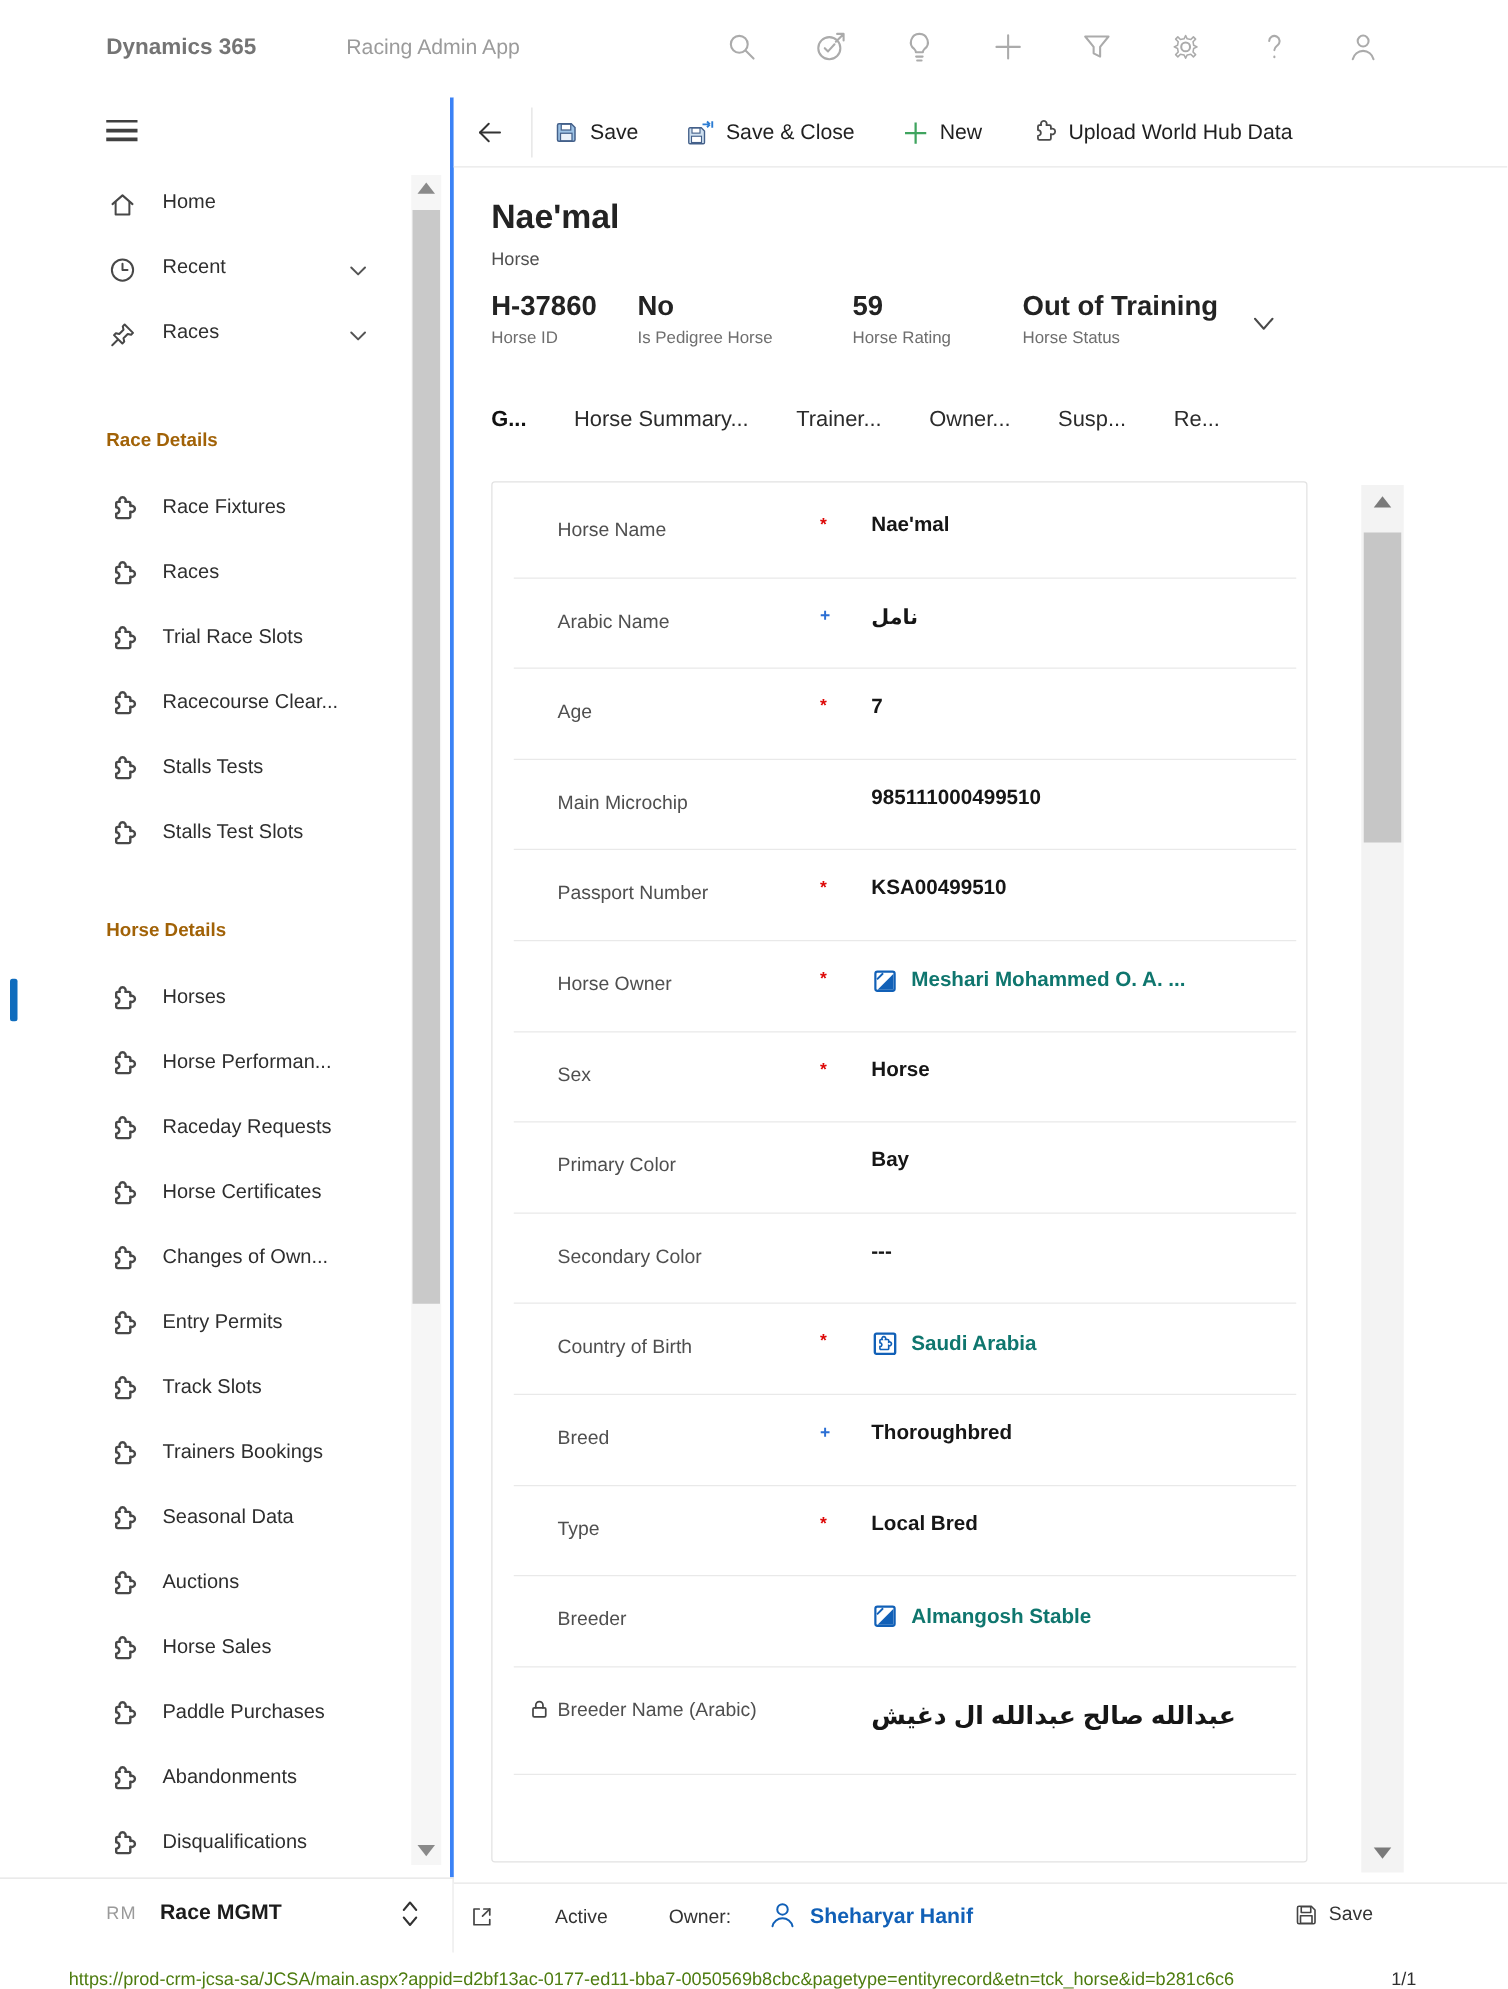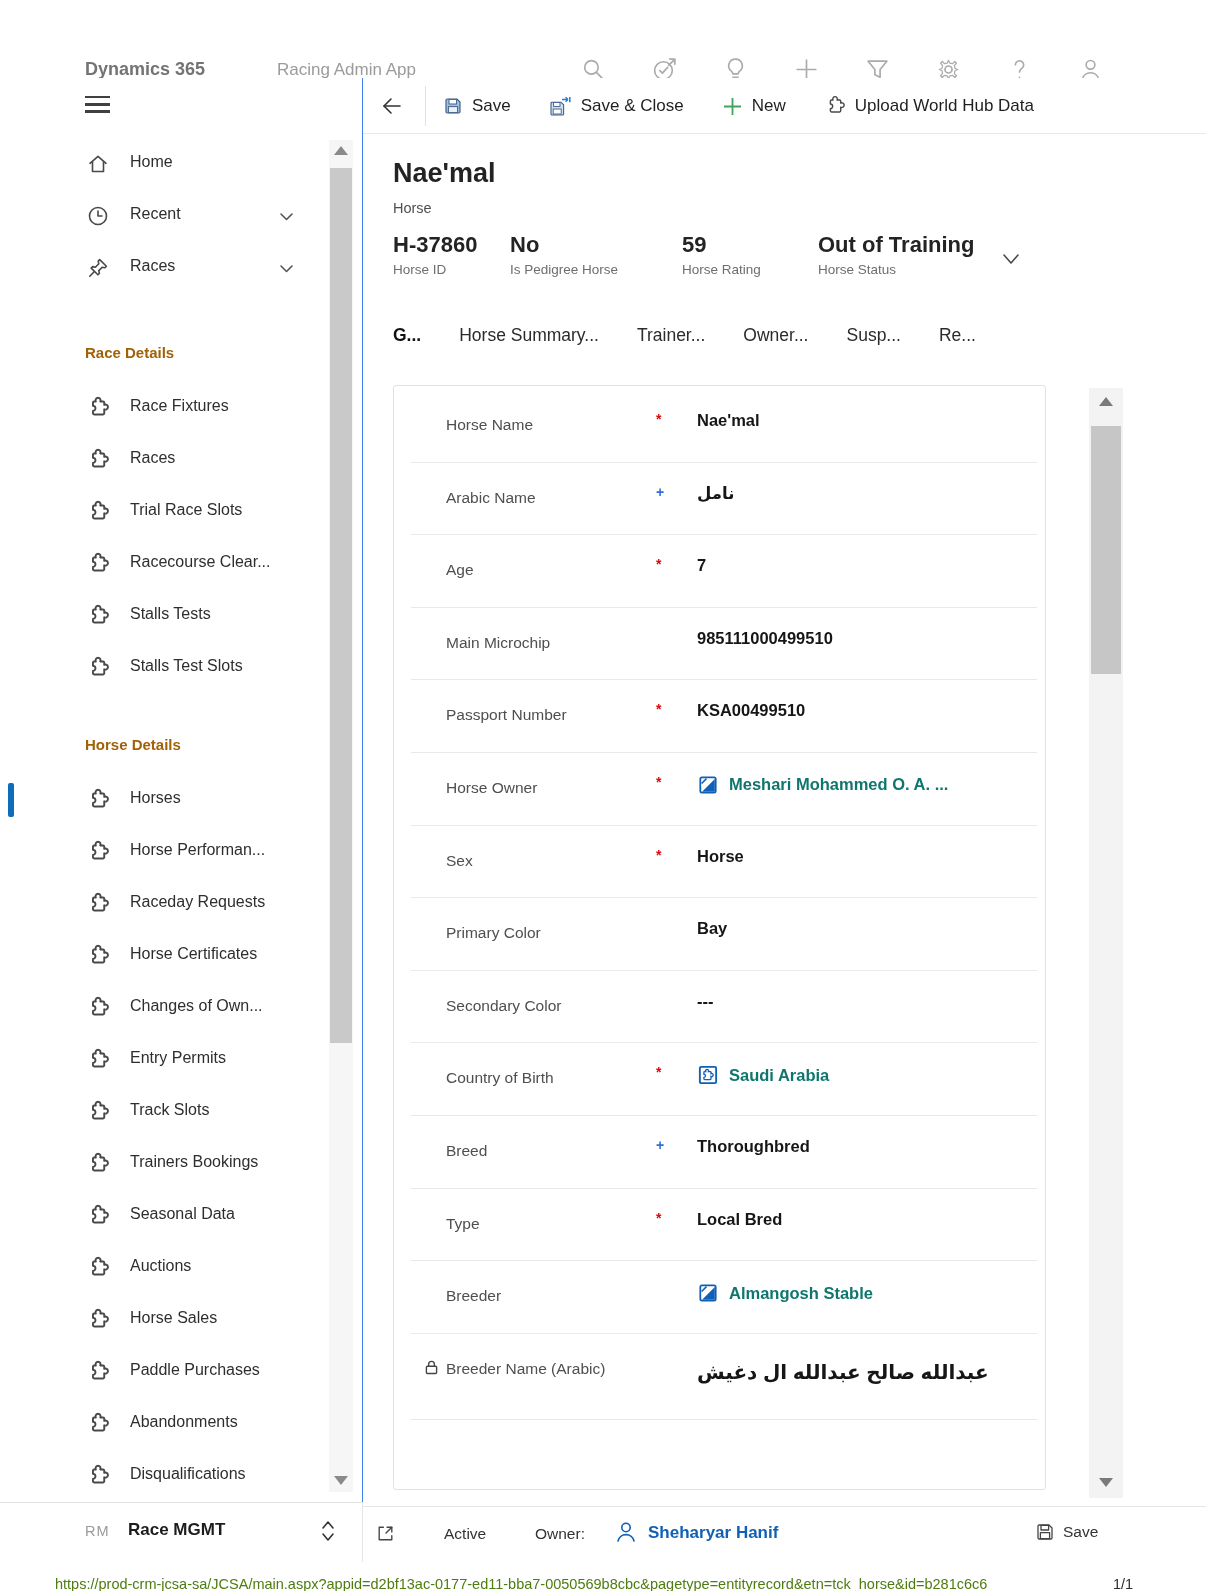--- a/index.html
+++ b/index.html
@@ -8,7 +8,7 @@
   body { position:relative; }
 
   
-  .topbar { position:absolute; left:0; top:0; width:1068px; height:78px; background:#fff;margin-top:32px; }
+  .topbar { position:absolute; left:0; top:0; width:1068px; height:78px; background:#fff; }
   .brand { position:absolute; left:85px; top:27px; font-size:18px; font-weight:700; color:#747474; }
   .appname { position:absolute; left:277px; top:28px; font-size:17px; color:#9b9b9b; }
   .topicons { position:absolute; left:580px; top:24px; display:flex; gap:44px; color:#ababab; }

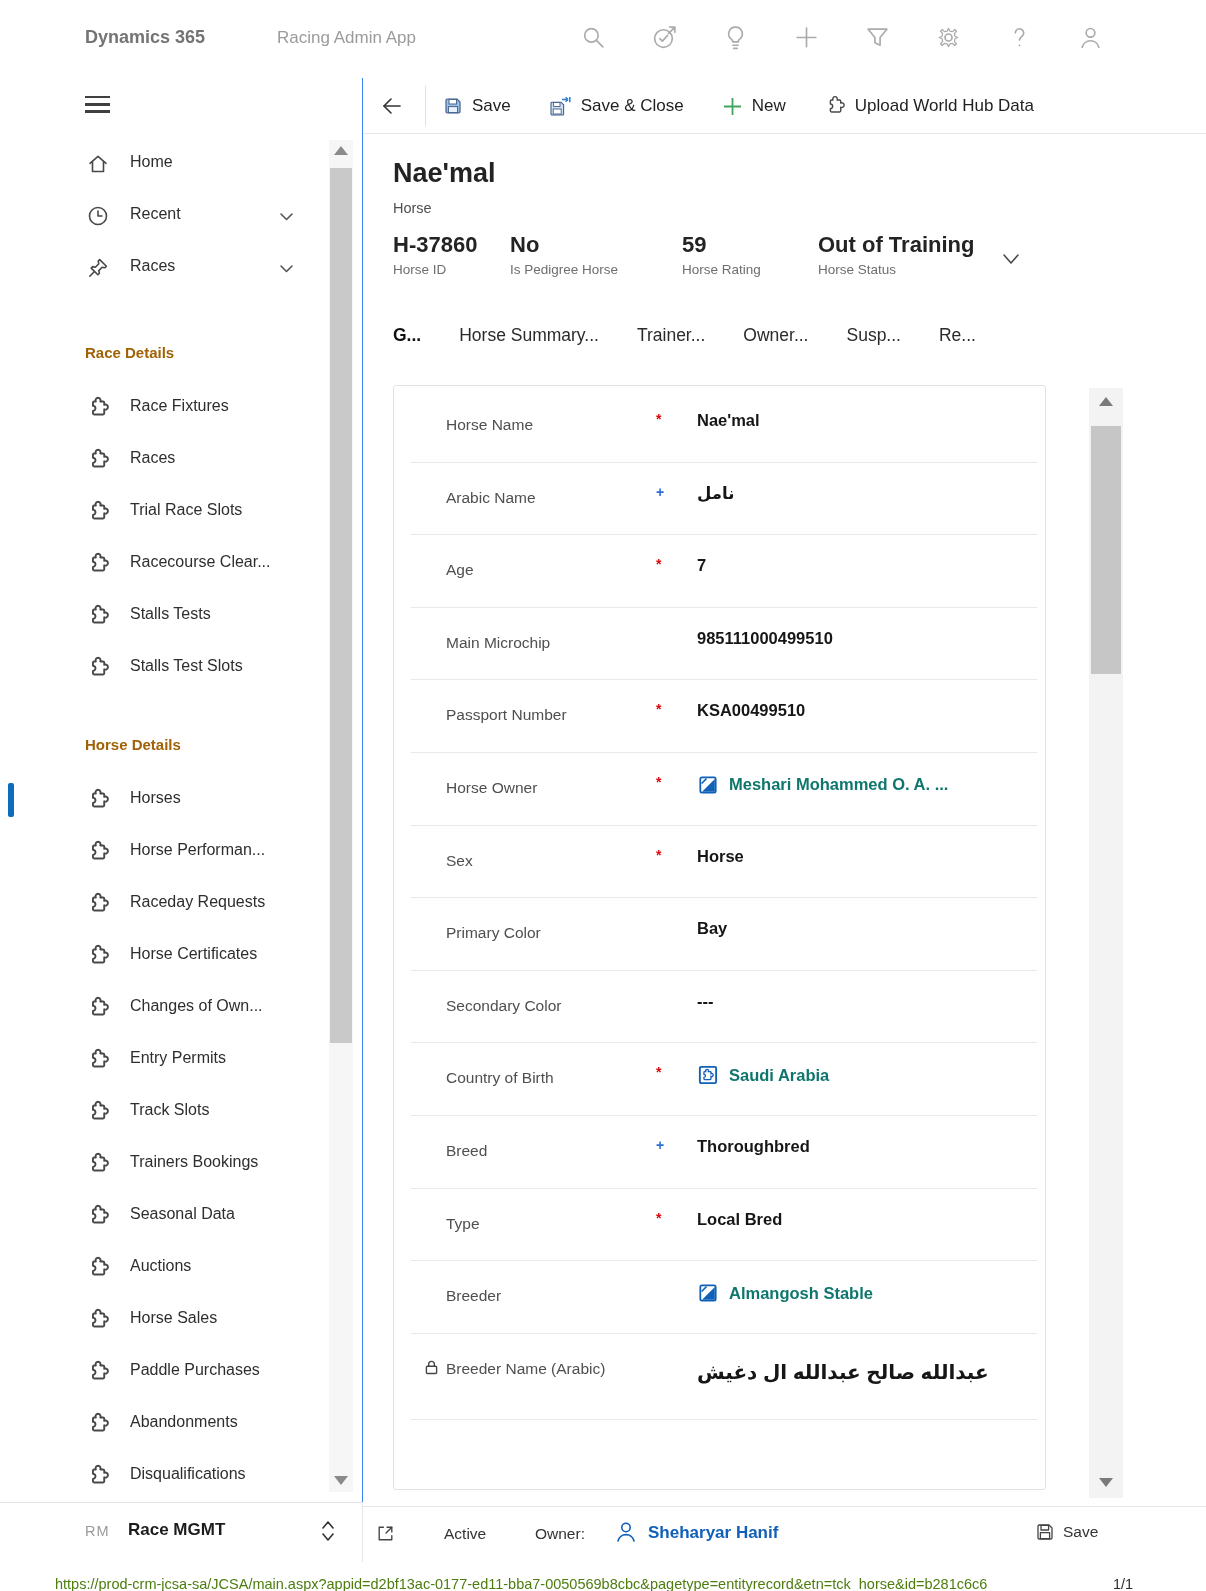--- a/index.html
+++ b/index.html
@@ -16,7 +16,7 @@
 
   
   .sidebar { position:absolute; left:0; top:78px; width:363px; height:1424px; background:#fff;
-    border-right:1px solid #3b82f6; overflow:hidden; }
+    border-right:3px solid #3b82f6; overflow:hidden; }
   .hamburger { position:absolute; left:85px; top:18px; width:25px; height:18px; cursor:pointer; }
   .hamburger div { height:2.4px; background:#404040; margin-bottom:4.8px; }
   .nav { position:absolute; left:0; top:60px; width:363px; }

